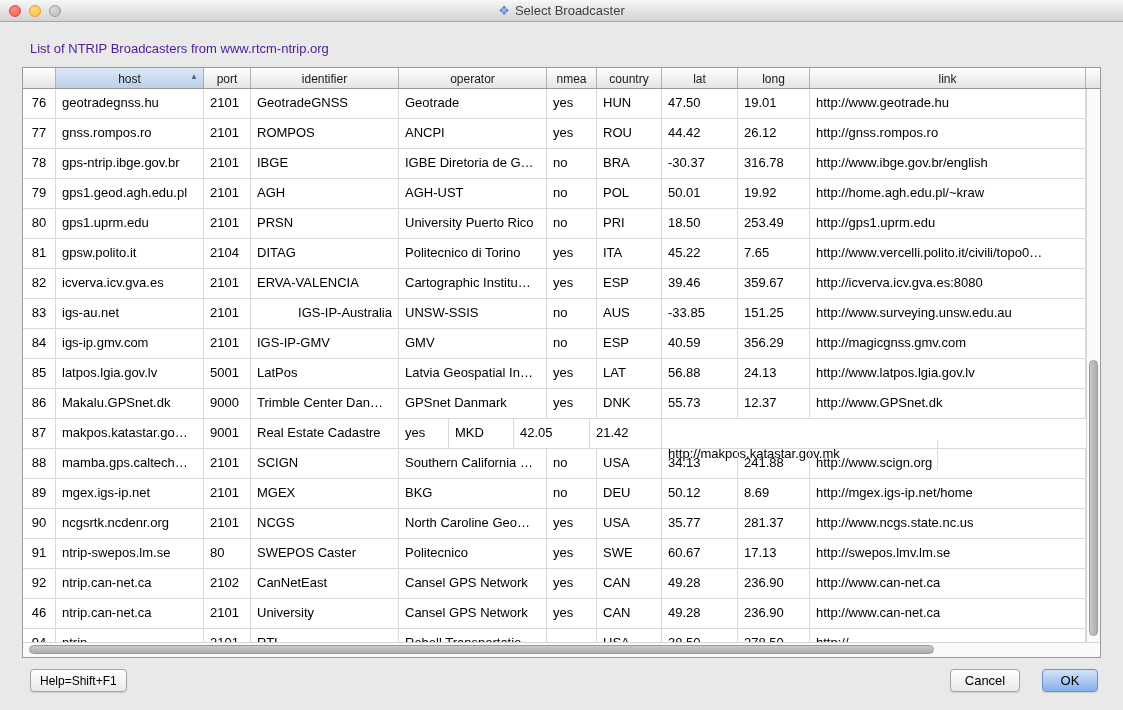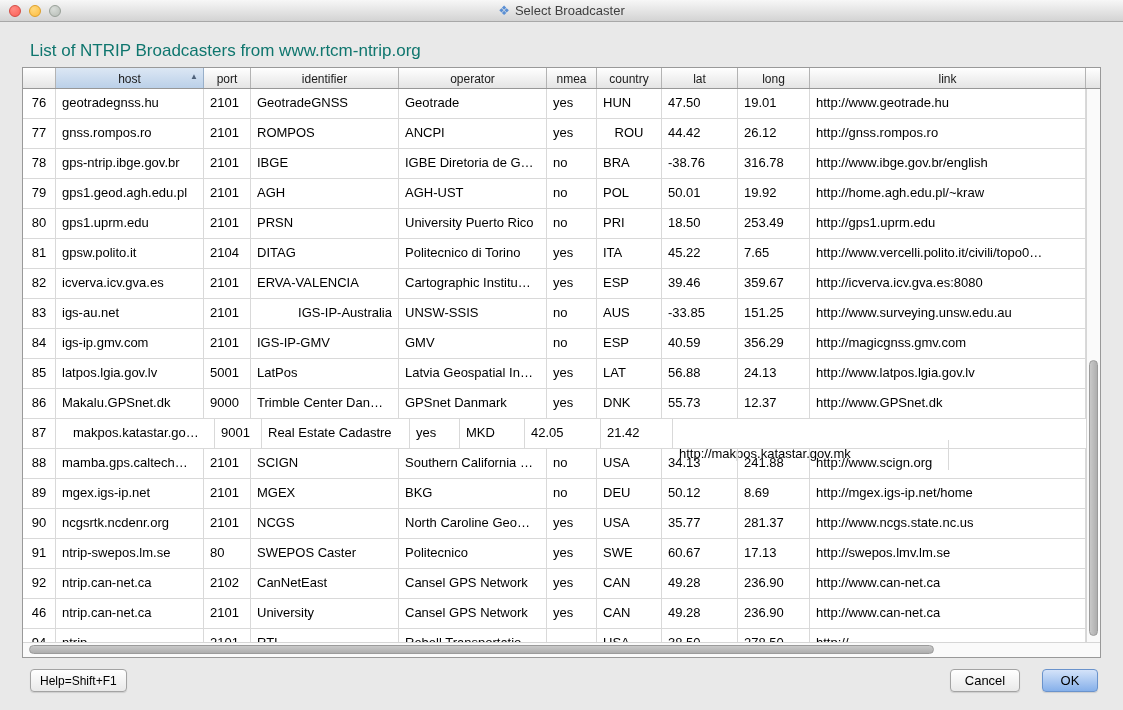--- a/index.html
+++ b/index.html
@@ -26,7 +26,7 @@
   .wtitle { font-size:13px; color:#3f3f3f; display:flex; align-items:center; gap:5px; }
   .wicon { color:#5a8fd4; font-size:13px; line-height:1; }
   
-  .list-label { position:absolute; left:30px; top:41px; font-size:17px; color:#0f766e; }
+  .list-label { position:absolute; left:30px; top:41px; font-size:13px; color:#4c1d95; }
   
   .table-wrap {
     position:absolute; left:22px; top:67px; width:1079px; height:591px;

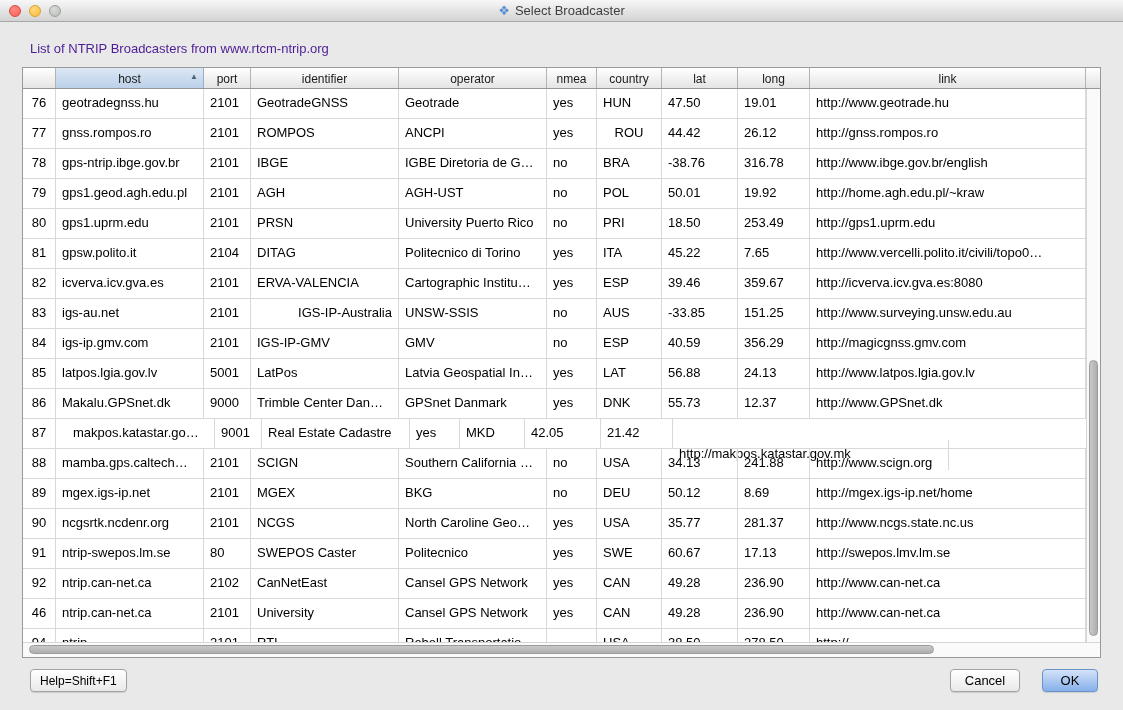--- a/index.html
+++ b/index.html
@@ -172,7 +172,7 @@
         <div class="ccell" style="width: 148px;">ROMPOS</div>
         <div class="ccell" style="width: 148px;">ANCPI</div>
         <div class="ccell" style="width: 50px;">yes</div>
-        <div class="ccell" style="width: 65px; text-align: center;">ROU</div>
+        <div class="ccell" style="width: 65px;">ROU</div>
         <div class="ccell" style="width: 76px;">44.42</div>
         <div class="ccell" style="width: 72px;">26.12</div>
         <div class="ccell" style="width: 276px;">http://gnss.rompos.ro</div>

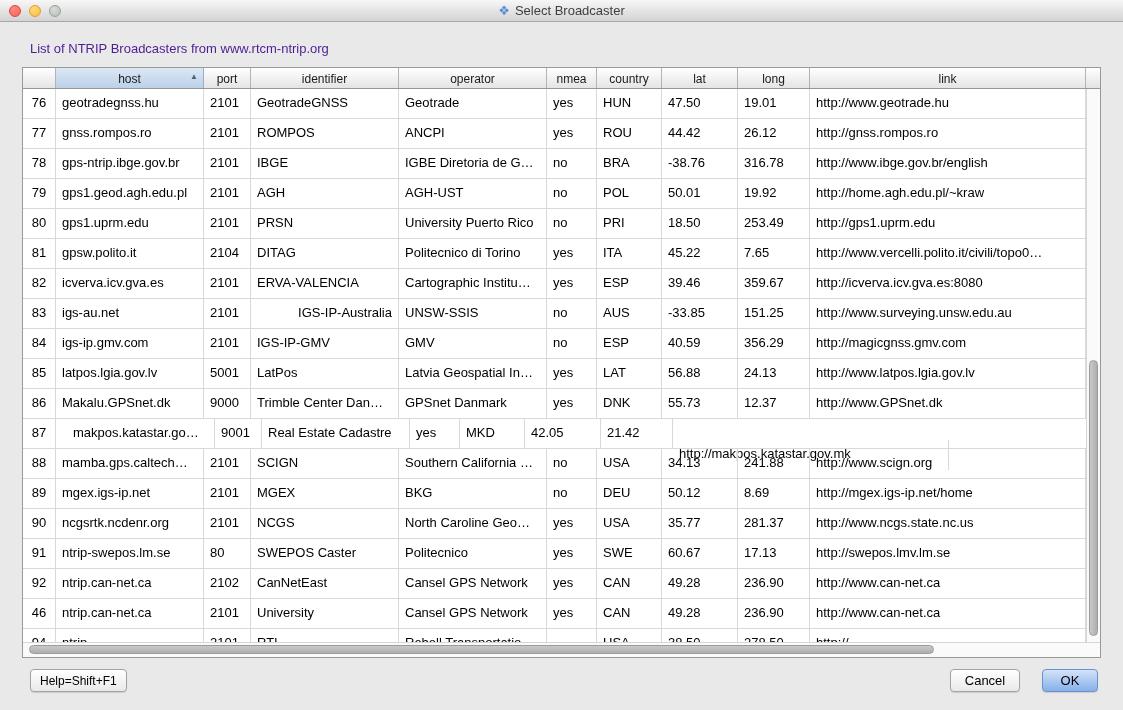--- a/index.html
+++ b/index.html
@@ -185,7 +185,7 @@
         <div class="ccell" style="width: 148px;">IGBE Diretoria de G…</div>
         <div class="ccell" style="width: 50px;">no</div>
         <div class="ccell" style="width: 65px;">BRA</div>
-        <div class="ccell" style="width: 76px;">-38.76</div>
+        <div class="ccell" style="width: 76px;">-30.37</div>
         <div class="ccell" style="width: 72px;">316.78</div>
         <div class="ccell" style="width: 276px;">http://www.ibge.gov.br/english</div>
       </div>

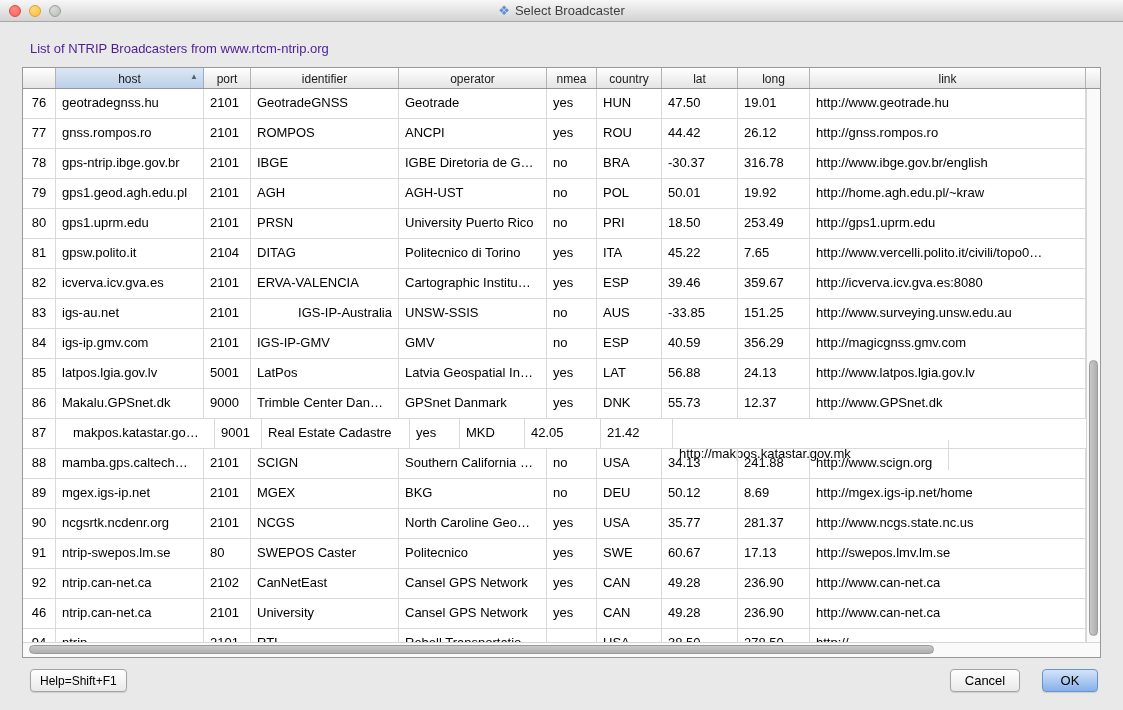--- a/index.html
+++ b/index.html
@@ -287,7 +287,7 @@
       </div>
       <div class="trow">
         <div class="ccell rownum" style="width: 33px;">87</div>
-        <div class="ccell" style="width: 148px; margin-left: 11px;">makpos.katastar.go…</div>
+        <div class="ccell" style="width: 148px;">makpos.katastar.go…</div>
         <div class="ccell" style="width: 47px;">9001</div>
         <div class="ccell" style="width: 148px;">Real Estate Cadastre</div>
         <div class="ccell" style="width: 50px;">yes</div>

